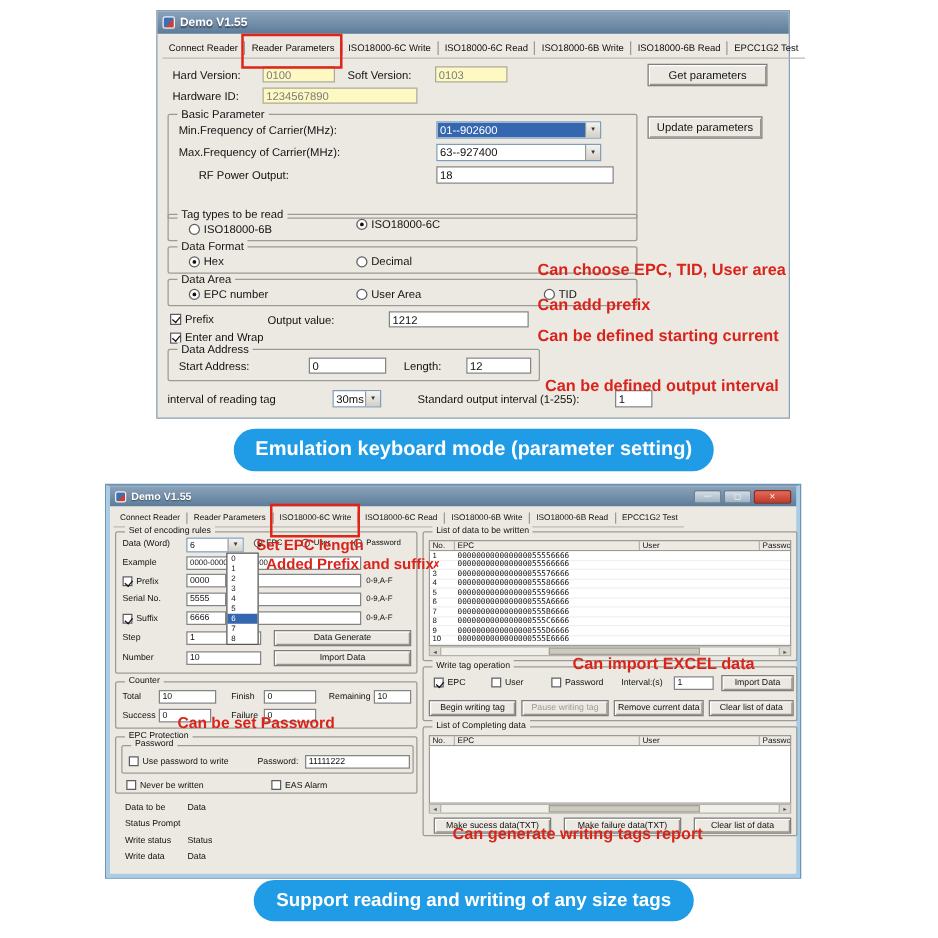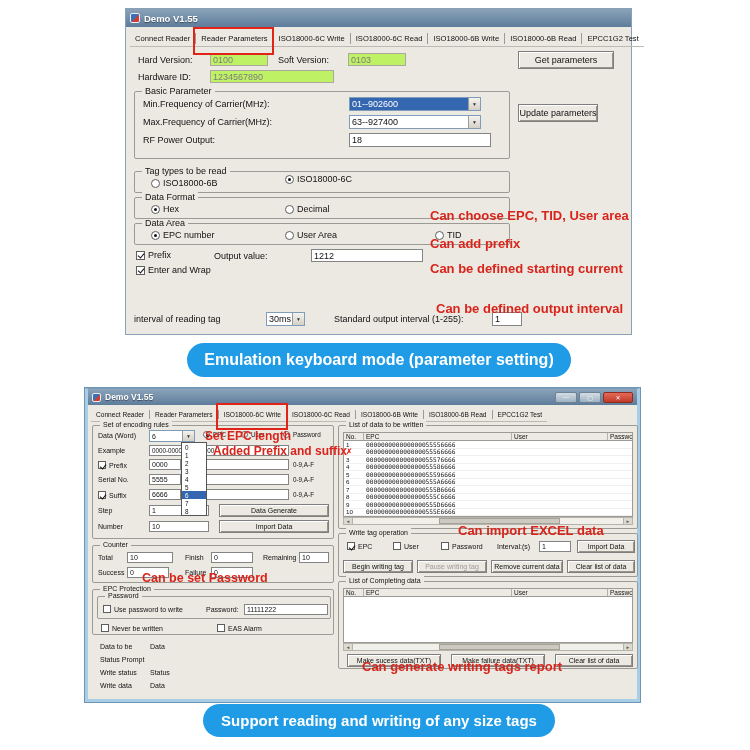--- a/index.html
+++ b/index.html
@@ -25,7 +25,7 @@
 .lbl{position:absolute;white-space:nowrap}
 .val{position:absolute;white-space:nowrap}
 .fld{position:absolute;background:#fff;border:1px solid #848484;padding:0 2px;display:flex;align-items:center;overflow:hidden;white-space:nowrap}
-.fld.dis{background:#bef264;color:#7c7c7c;border-color:#aaa8a0}
+.fld.dis{background:#fef9c3;color:#7c7c7c;border-color:#aaa8a0}
 .combo{position:absolute;background:#fff;border:1px solid #7f9db9;display:flex;overflow:hidden}
 .combo .cval{flex:1;padding:0 2px;display:flex;align-items:center;overflow:hidden;white-space:nowrap}
 .combo.selblue .cval{background:#3566b0;color:#fff}

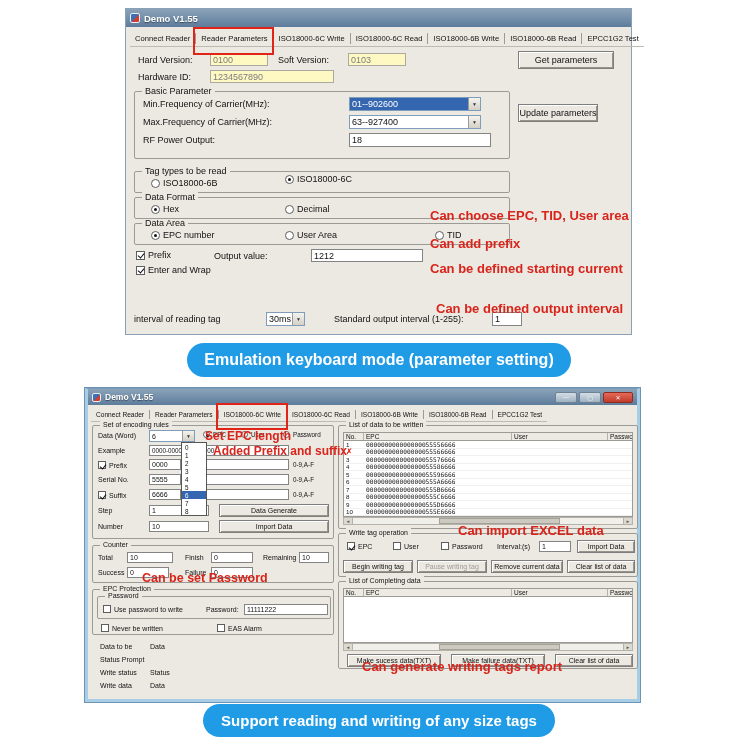--- a/index.html
+++ b/index.html
@@ -86,7 +86,7 @@
   <span class="lbl" style="left:12px;top:63px">Hardware ID:</span>
   <span class="fld dis" style="left:84px;top:61px;width:124px;height:13px">1234567890</span>
 
-  <div class="grp" style="left:8px;top:82px;width:376px;height:68px">
+  <div class="grp" style="left:8px;top:82px;width:376px;height:84px">
     <span class="lg">Basic Parameter</span>
     <span class="lbl" style="left:8px;top:7px">Min.Frequency of Carrier(MHz):</span>
     <div class="combo selblue" style="left:214px;top:5px;width:132px;height:14px">

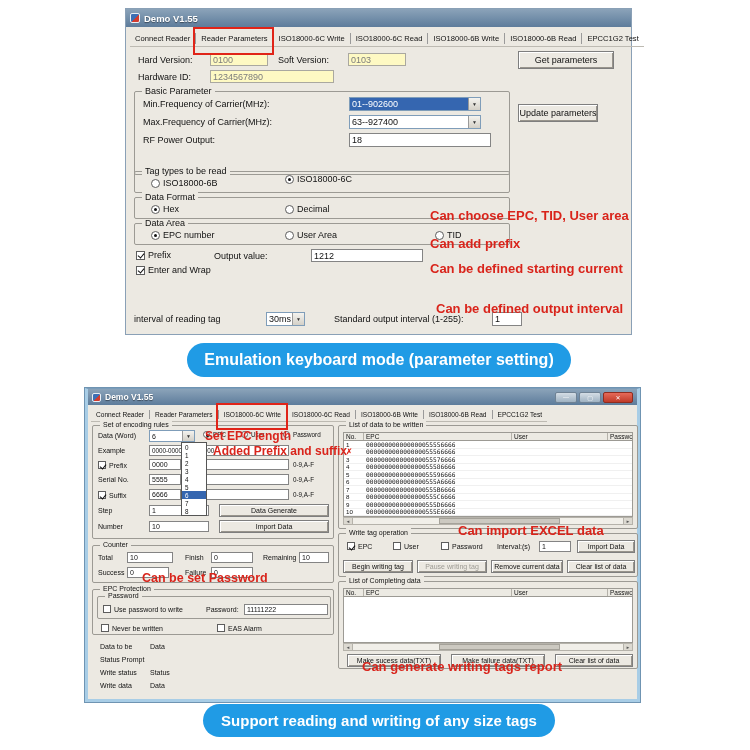--- a/index.html
+++ b/index.html
@@ -101,7 +101,7 @@
     <span class="lbl" style="left:8px;top:43px">RF Power Output:</span>
     <span class="fld" style="left:214px;top:41px;width:142px;height:14px">18</span>
   </div>
-  <div class="btn" style="left:392px;top:95px;width:80px;height:18px">Update parameters</div>
+  <div class="btn" style="left:392px;top:84px;width:92px;height:18px">Update parameters</div>
 
   <div class="grp" style="left:8px;top:162px;width:376px;height:22px">
     <span class="lg">Tag types to be read</span>

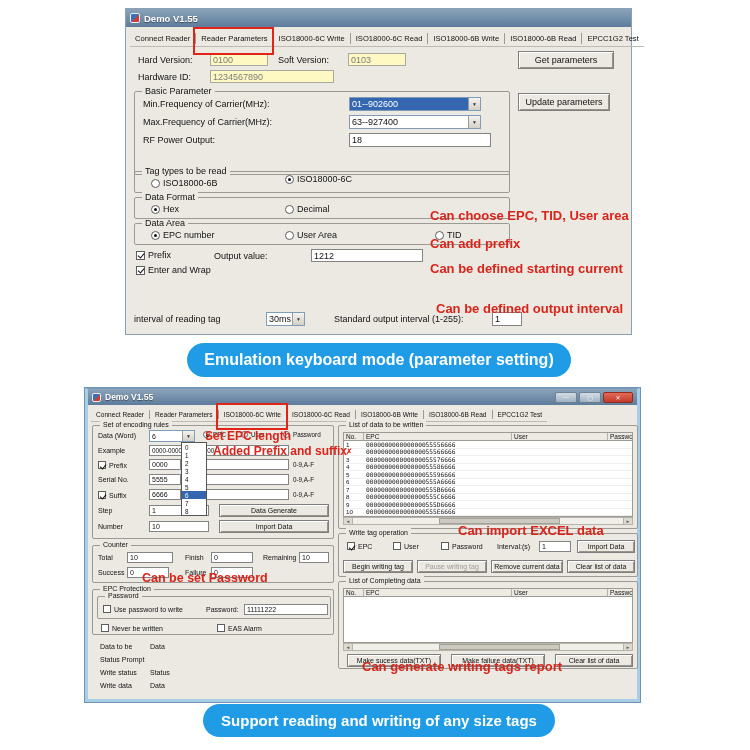--- a/index.html
+++ b/index.html
@@ -98,7 +98,7 @@
       <span class="cval">63--927400</span>
       <span class="dd">▼</span>
     </div>
-    <span class="lbl" style="left:8px;top:43px">RF Power Output:</span>
+    <span class="lbl" style="left:24px;top:43px">RF Power Output:</span>
     <span class="fld" style="left:214px;top:41px;width:142px;height:14px">18</span>
   </div>
   <div class="btn" style="left:392px;top:84px;width:92px;height:18px">Update parameters</div>

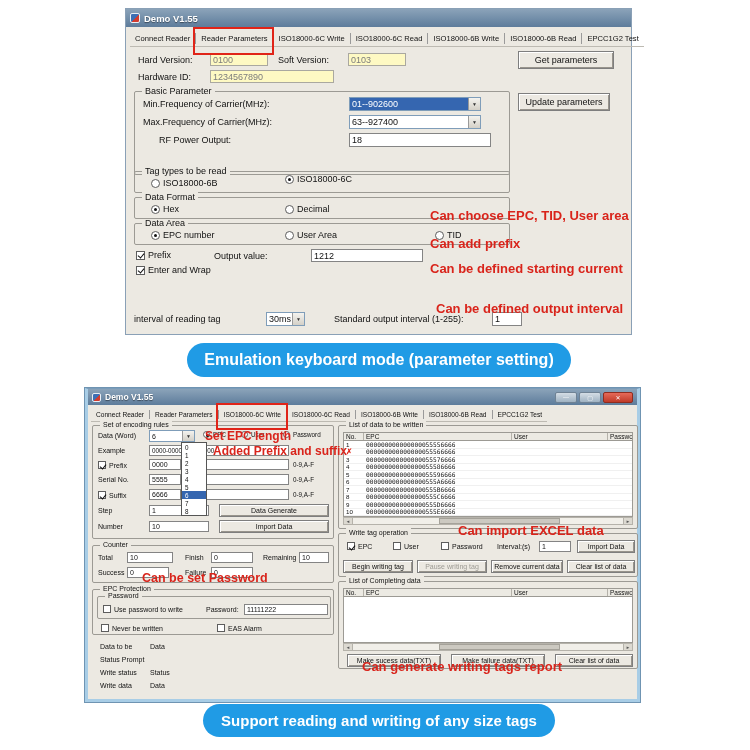--- a/index.html
+++ b/index.html
@@ -155,6 +155,13 @@
       <span>Enter and Wrap</span>
     </span>
 
+  <div class="grp" style="left:8px;top:270px;width:298px;height:26px">
+    <span class="lg">Data Address</span>
+    <span class="lbl" style="left:8px;top:8px">Start Address:</span>
+    <span class="fld" style="left:112px;top:6px;width:62px;height:13px">0</span>
+    <span class="lbl" style="left:188px;top:8px">Length:</span>
+    <span class="fld" style="left:238px;top:6px;width:52px;height:13px">12</span>
+  </div>
 
   <span class="lbl" style="left:8px;top:305px">interval of reading tag</span>
   <div class="combo" style="left:140px;top:303px;width:39px;height:14px">

